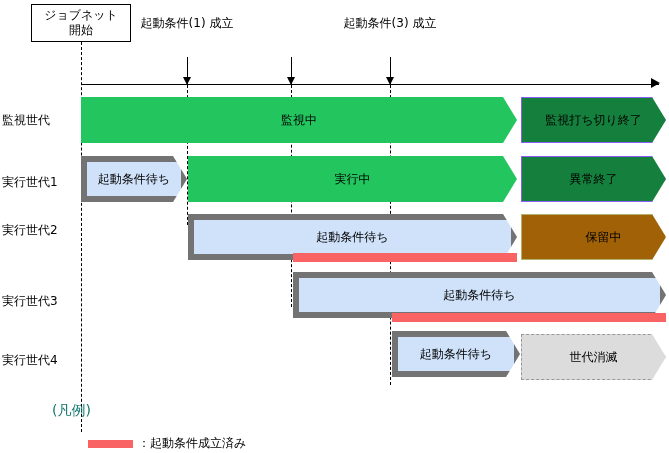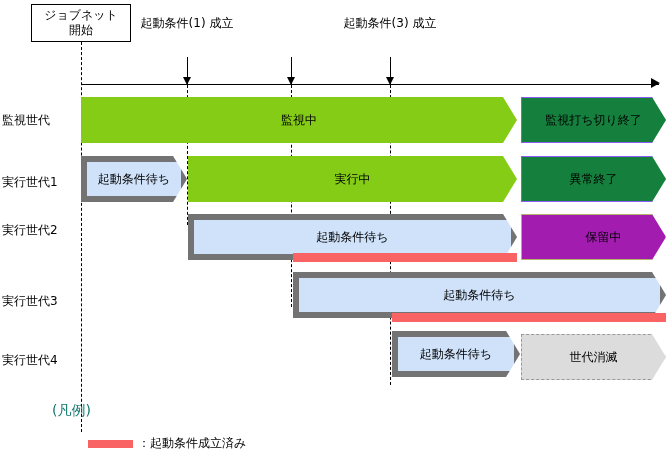--- a/index.html
+++ b/index.html
@@ -62,7 +62,7 @@
     font-size:12px;color:#000;
     clip-path:polygon(0 0, calc(100% - 14px) 0, 100% 50%, calc(100% - 14px) 100%, 0 100%);
   }
-  .bar-green{background:#84cc16;}
+  .bar-green{background:#22c55e;}
   .bar-blue-o{background:#cfe2fa;border:6px solid #737373;}
   .bar-pink{background:#15803d;border:1px solid #8b5cf6;}
   .bar-yellow{background:#a21caf;border:1px solid #b3b36b;padding-left:20px;}

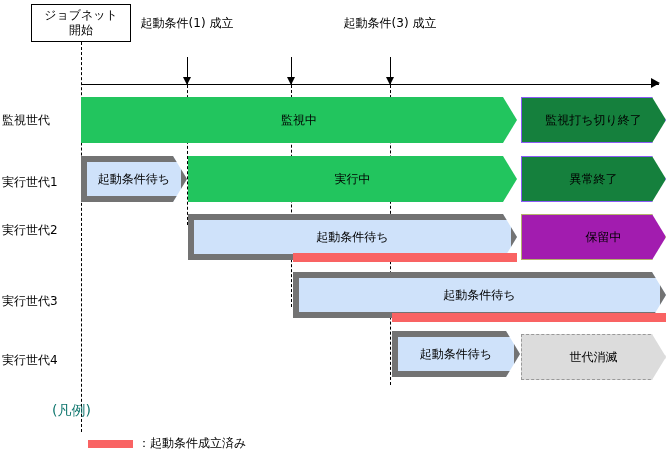--- a/index.html
+++ b/index.html
@@ -65,7 +65,7 @@
   .bar-green{background:#22c55e;}
   .bar-blue-o{background:#cfe2fa;border:6px solid #737373;}
   .bar-pink{background:#15803d;border:1px solid #8b5cf6;}
-  .bar-yellow{background:#a21caf;border:1px solid #b3b36b;padding-left:20px;}
+  .bar-yellow{background:#a16207;border:1px solid #b3b36b;padding-left:20px;}
   .bar-gray{background:#dcdcdc;border:1px dashed #999;}
 
   

